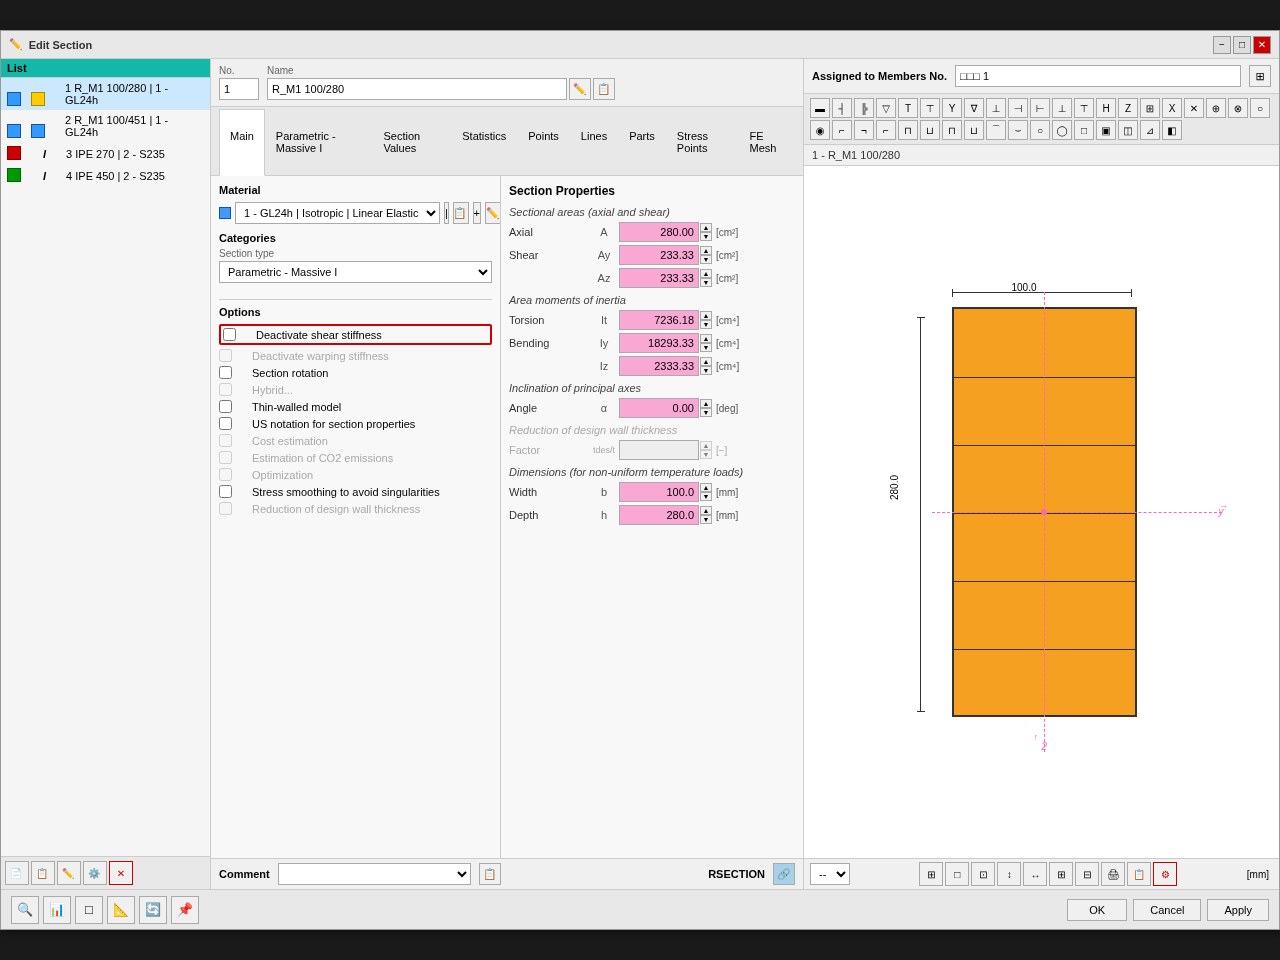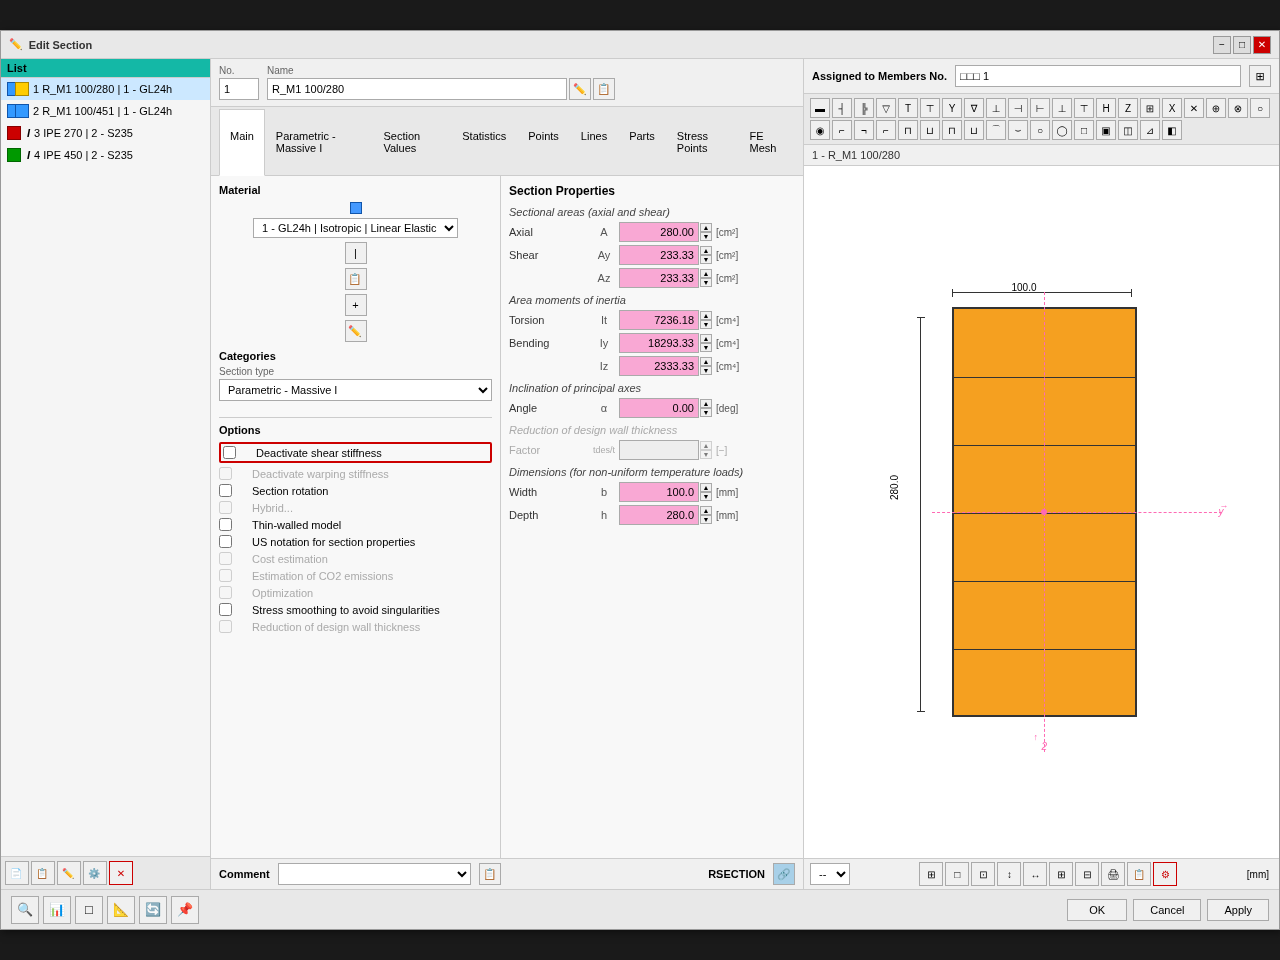--- a/index.html
+++ b/index.html
@@ -14,7 +14,7 @@
     .left-panel { width: 210px; background: #f5f5f5; border-right: 1px solid #ccc; display: flex; flex-direction: column; }
     .panel-header { background: #14b8a6; padding: 3px 6px; font-weight: 600; border-bottom: 1px solid #ccc; font-size: 11px; }
     .list-items { flex: 1; overflow-y: auto; }
-    .list-item { padding: 4px 6px; display: flex; align-items: center; gap: 4px; cursor: pointer; font-size: 11px; }
+    .list-item { padding: 4px 6px; display: flex; align-items: flex-end; gap: 20px; cursor: pointer; font-size: 11px; }
     .list-item.selected { background: #cce8ff; }
     .color-box { width: 14px; height: 14px; border: 1px solid #666; flex-shrink: 0; }
     .left-toolbar { padding: 4px; display: flex; gap: 2px; border-top: 1px solid #ccc; background: #e8e8e8; }

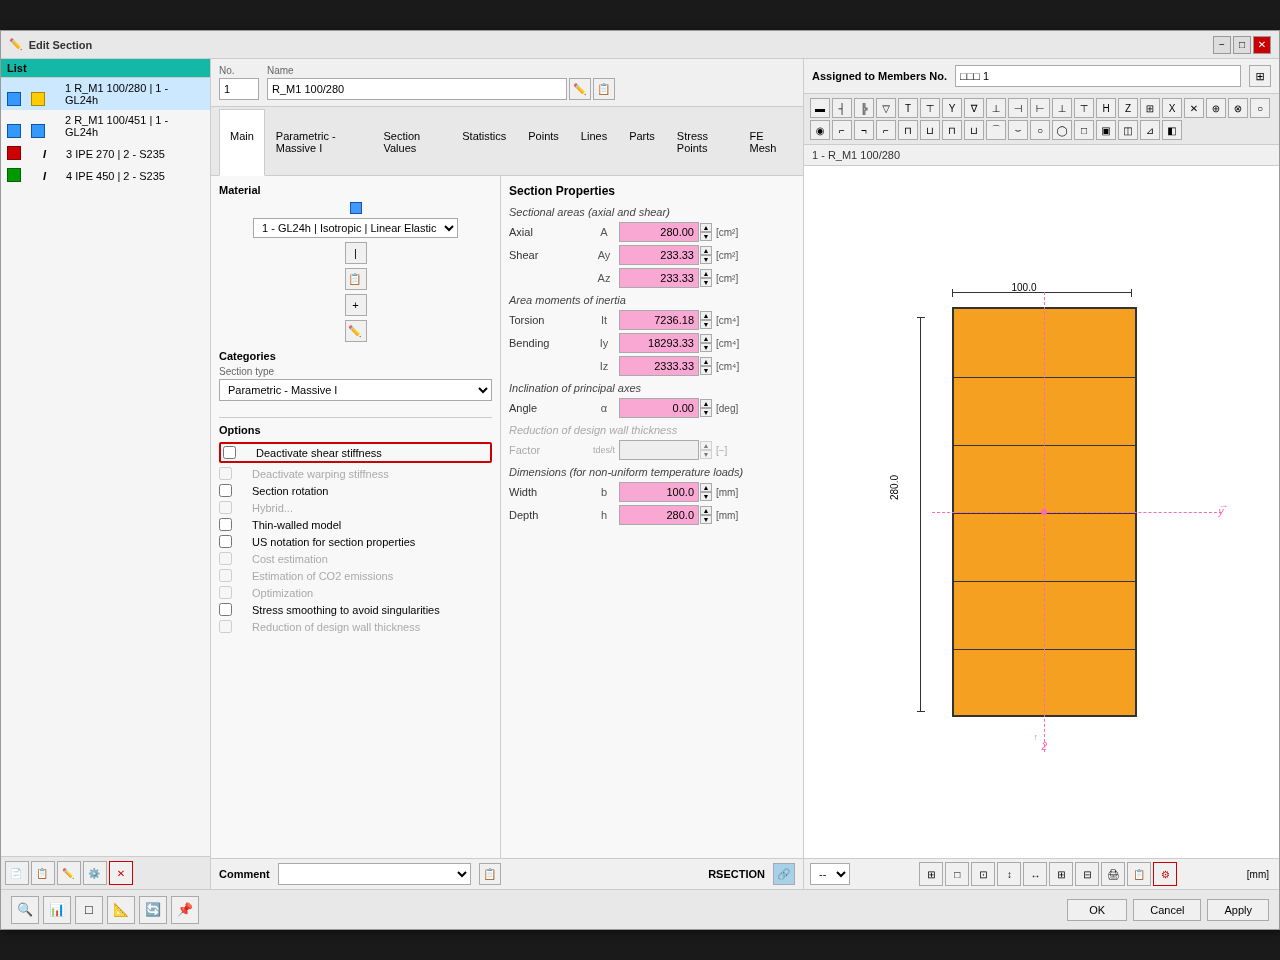--- a/index.html
+++ b/index.html
@@ -35,7 +35,7 @@
     .left-section { width: 290px; border-right: 1px solid #ccc; padding: 8px; overflow-y: auto; }
     .right-section { flex: 1; padding: 8px; overflow-y: auto; }
     .section-title { font-weight: 600; margin-bottom: 6px; font-size: 11px; }
-    .material-row { display: flex; align-items: center; gap: 4px; margin-bottom: 8px; flex-direction: column; }
+    .material-row { display: flex; align-items: center; gap: 4px; margin-bottom: 8px; }
     .material-select { flex: 1; height: 22px; border: 1px solid #aaa; background: white; padding: 2px 4px; }
     .categories-label { font-weight: 600; margin-bottom: 4px; }
     .section-type-label { font-size: 10px; color: #666; margin-bottom: 2px; }

